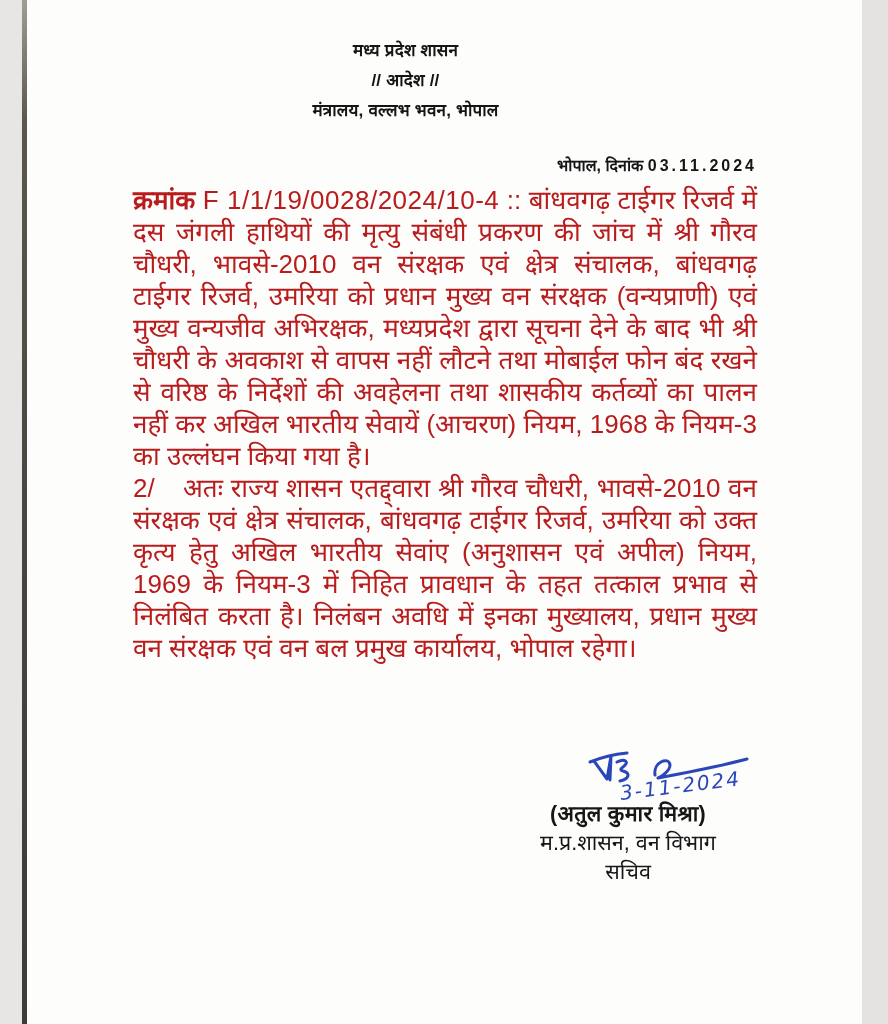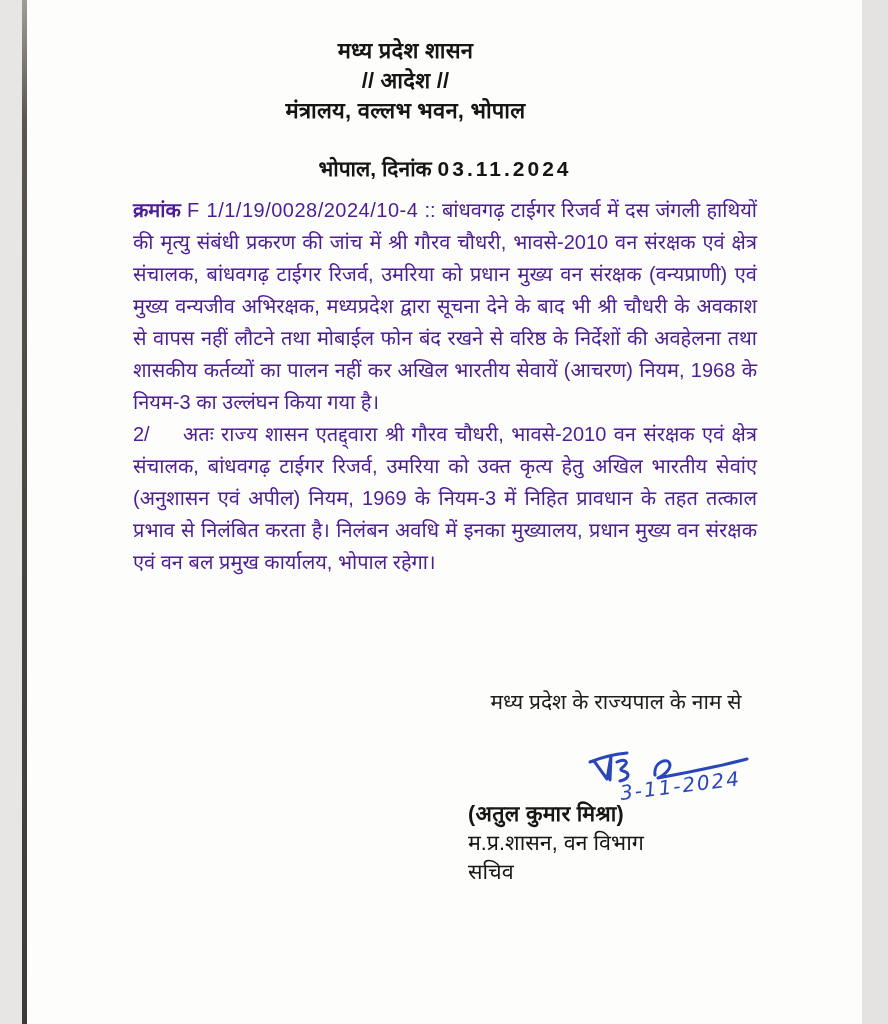--- a/index.html
+++ b/index.html
@@ -23,7 +23,7 @@
 
   .letterhead {
     position: absolute; left: 106px; top: 36px; width: 545px;
-    text-align: center; font-weight: bold; font-size: 22px; line-height: 30px;
+    text-align: center; font-weight: bold; font-size: 17px; line-height: 30px;
     color: #151515; letter-spacing: 0.2px;
   }
   .place-date {

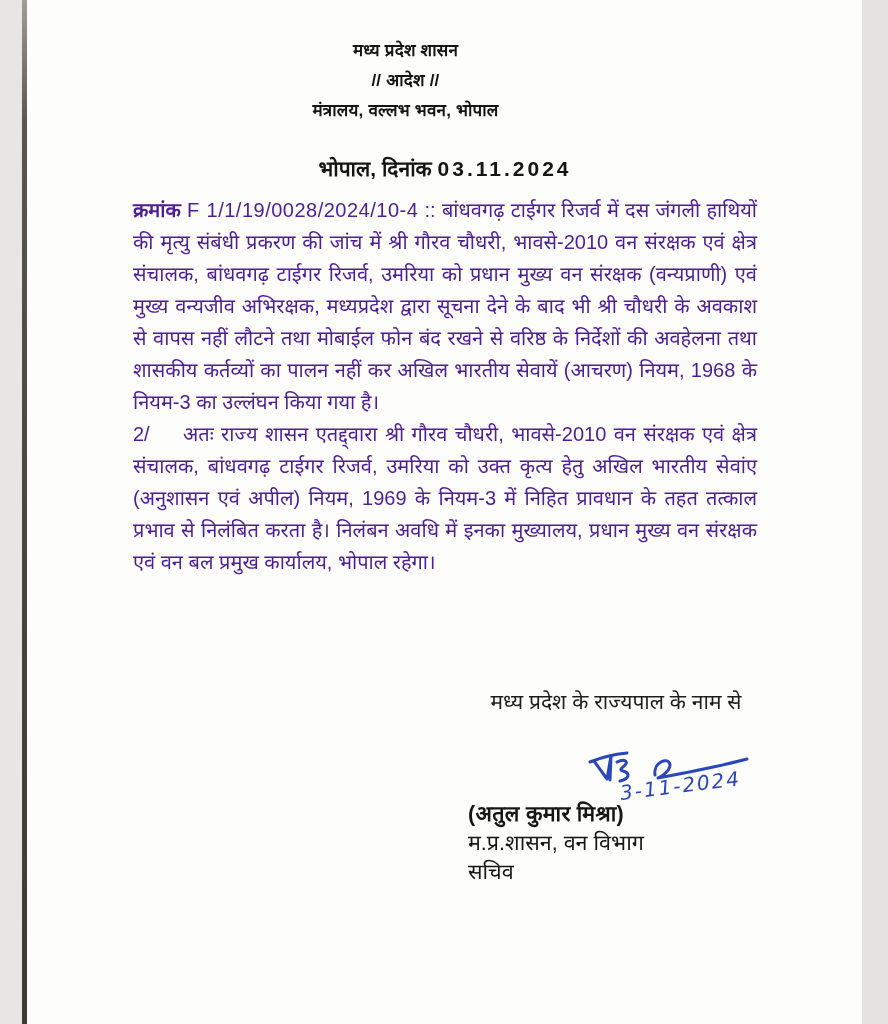--- a/index.html
+++ b/index.html
@@ -28,7 +28,7 @@
   }
   .place-date {
     position: absolute; left: 106px; top: 154px; width: 624px;
-    text-align: center; font-weight: bold; font-size: 21px; color: #151515;
+    text-align: right; font-weight: bold; font-size: 16px; color: #151515;
   }
   .place-date .digits { letter-spacing: 3px; }
 

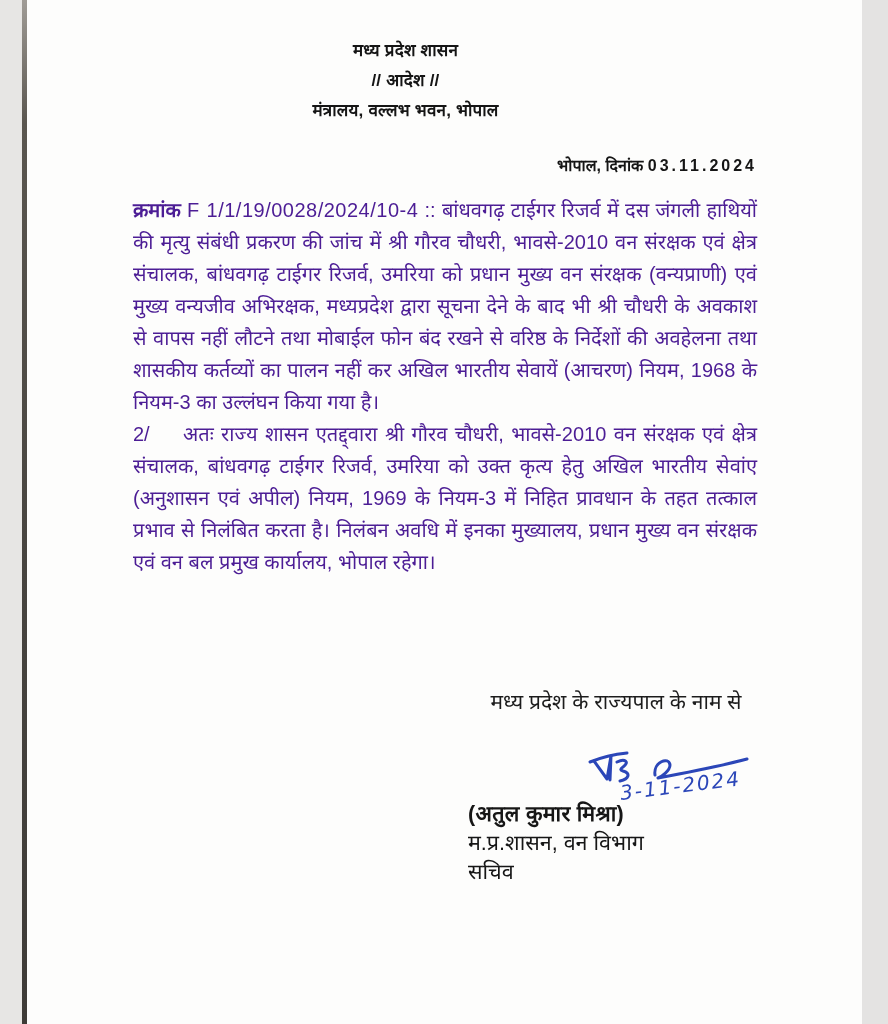--- a/index.html
+++ b/index.html
@@ -33,9 +33,9 @@
   .place-date .digits { letter-spacing: 3px; }
 
   .body-text {
-    position: absolute; left: 106px; top: 194px; width: 624px;
-    font-size: 20px; line-height: 32px; text-align: justify;
-    color: #4c1d95;
+    position: absolute; left: 106px; top: 184px; width: 624px;
+    font-size: 26px; line-height: 32px; text-align: justify;
+    color: #b91c1c;
   }
   .body-text p { margin: 0; }
   .label-bold { font-weight: bold; }

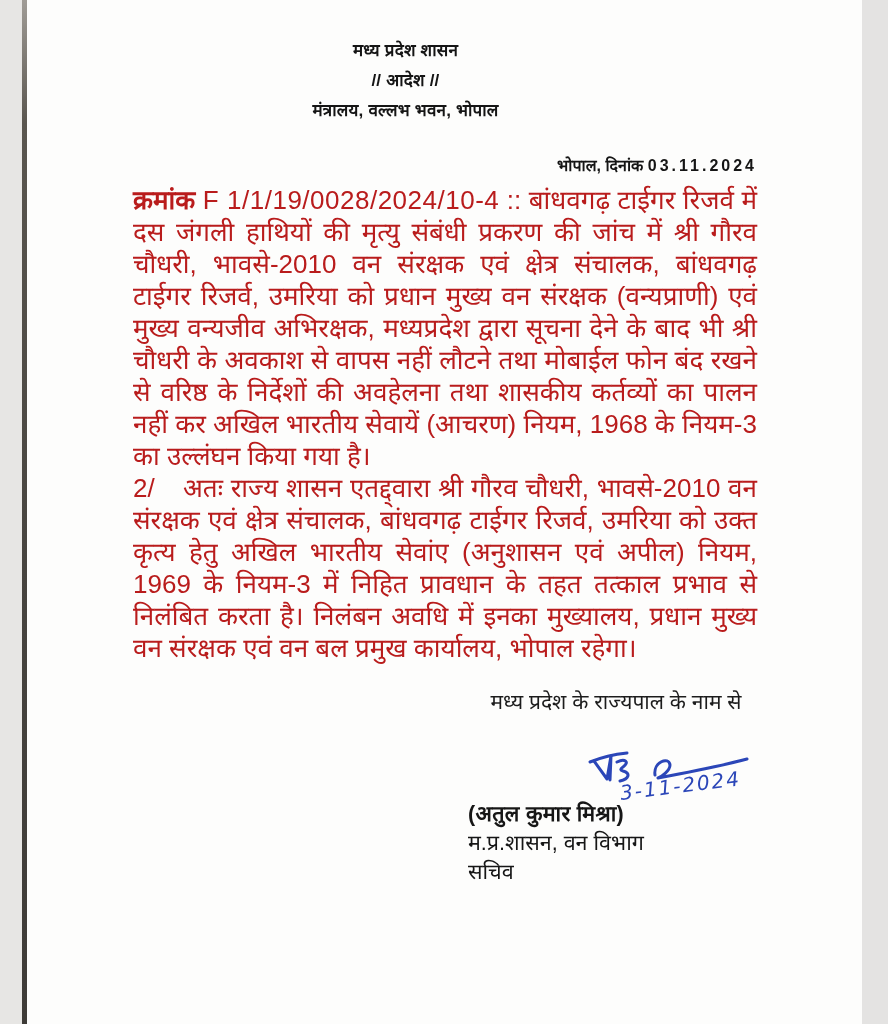--- a/index.html
+++ b/index.html
@@ -83,7 +83,6 @@
     </div>
 
     <div class="closing">
-      <div>मध्य प्रदेश के राज्यपाल के नाम से</div>
     </div>
 
     <svg class="signature-svg" viewBox="0 0 185 64" xmlns="http://www.w3.org/2000/svg">

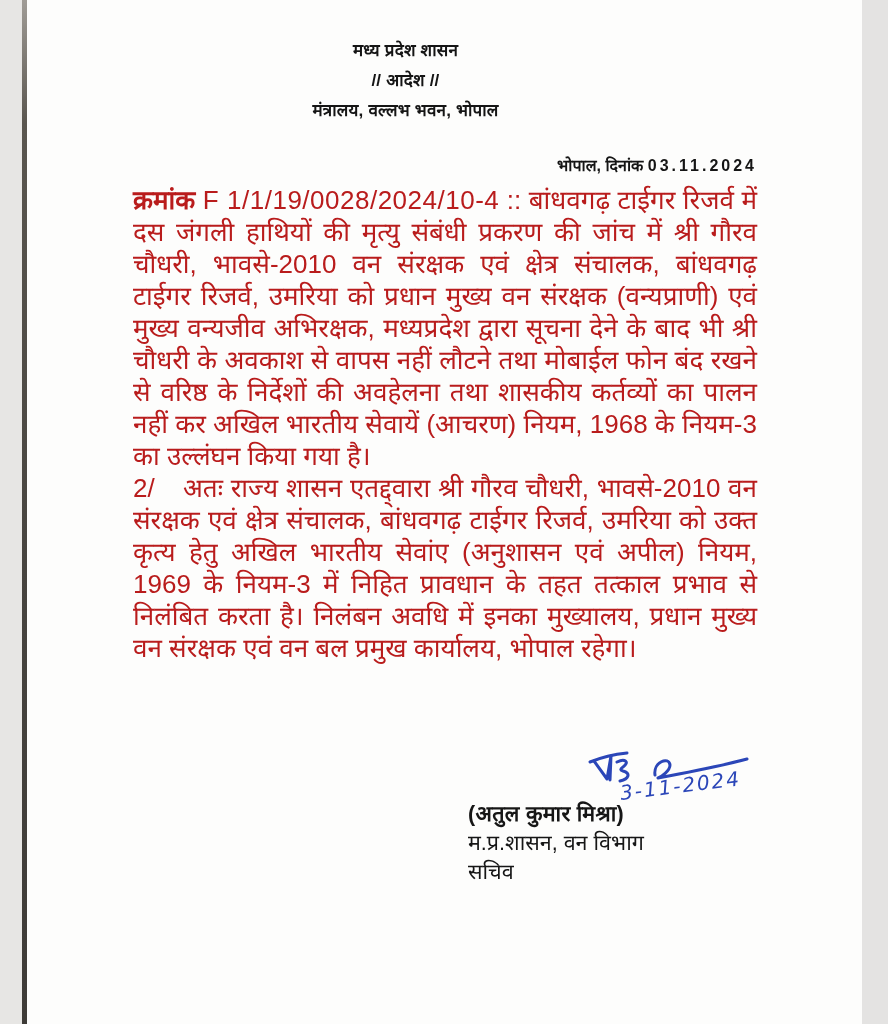--- a/index.html
+++ b/index.html
@@ -52,7 +52,7 @@
 
   .sig-block {
     position: absolute; left: 441px; top: 800px; width: 320px;
-    font-size: 21.5px; line-height: 29px; color: #161616;
+    text-align: center; font-size: 21.5px; line-height: 29px; color: #161616;
   }
   .sig-name { font-weight: bold; letter-spacing: 0.3px; }
 </style>

